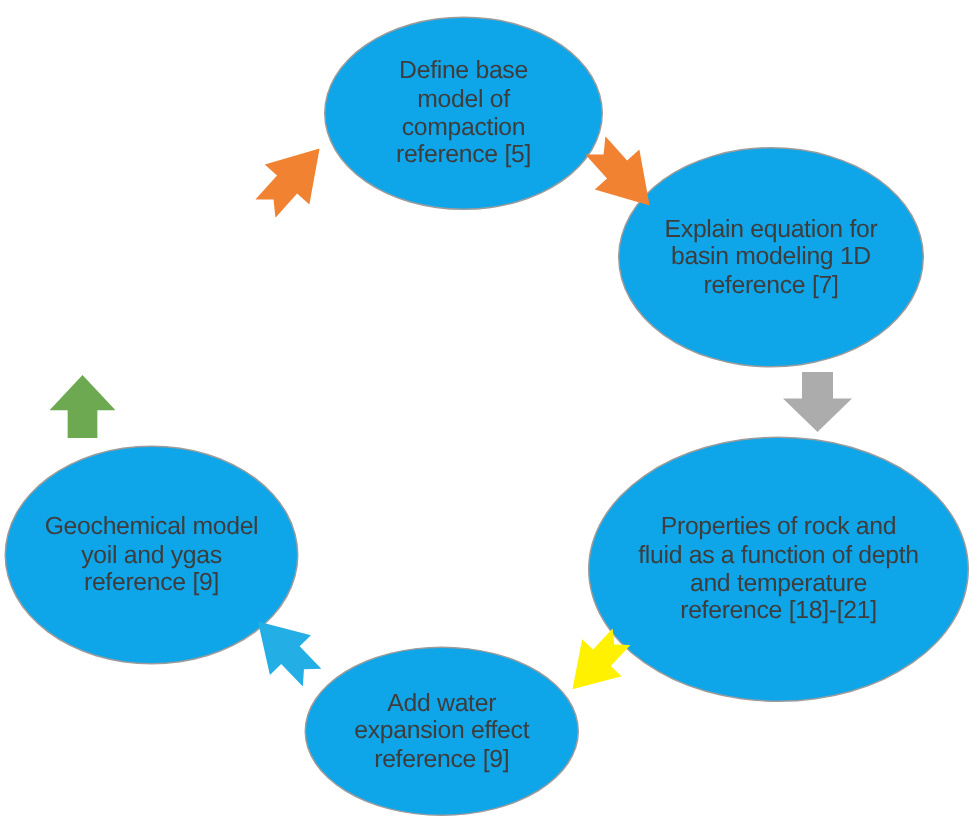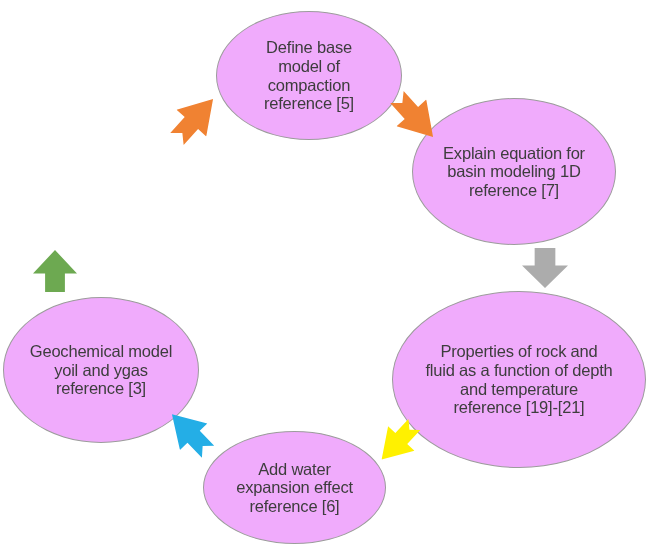--- a/index.html
+++ b/index.html
@@ -19,7 +19,7 @@
     position: absolute;
     border: 1.6px solid #9c9c9c;
     border-radius: 50%;
-    background: #f0abfc;
+    background: #0ea5e9;
     display: flex;
     align-items: center;
     justify-content: center;

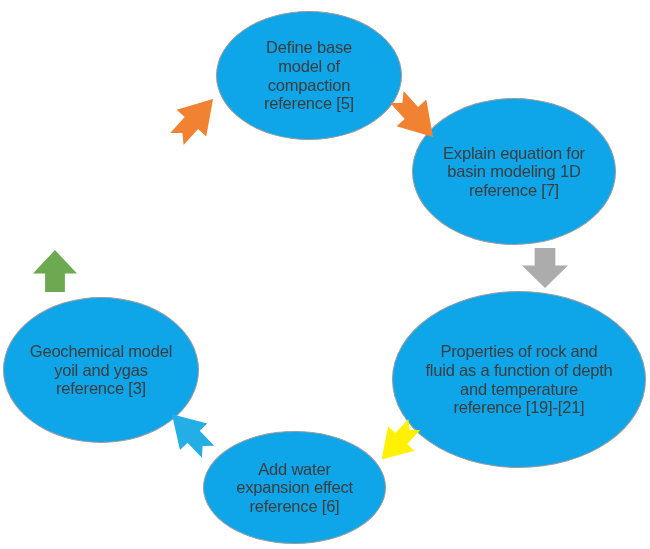--- a/index.html
+++ b/index.html
@@ -87,7 +87,7 @@
   <div class="node n-geochem">
     <span class="node-text">Geochemical model
 yoil and ygas
-reference [3]</span>
+reference [9]</span>
   </div>
 
 

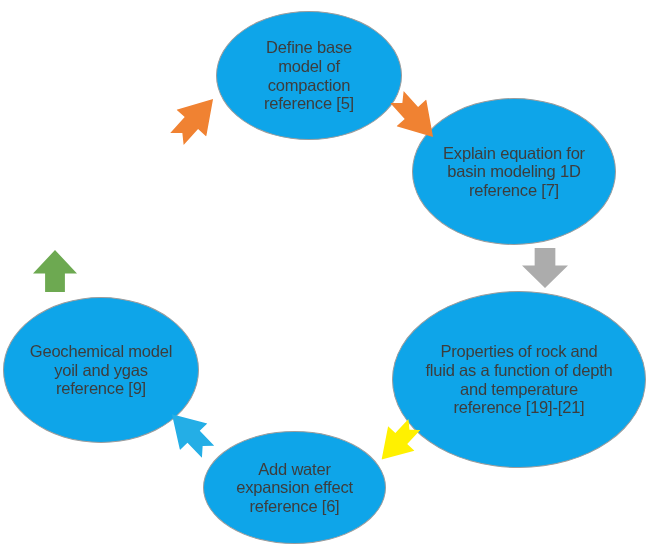--- a/index.html
+++ b/index.html
@@ -75,7 +75,7 @@
     <span class="node-text">Properties of rock and
 fluid as a function of depth
 and temperature
-reference [19]-[21]</span>
+reference [18]-[21]</span>
   </div>
 
   <div class="node n-addwater">

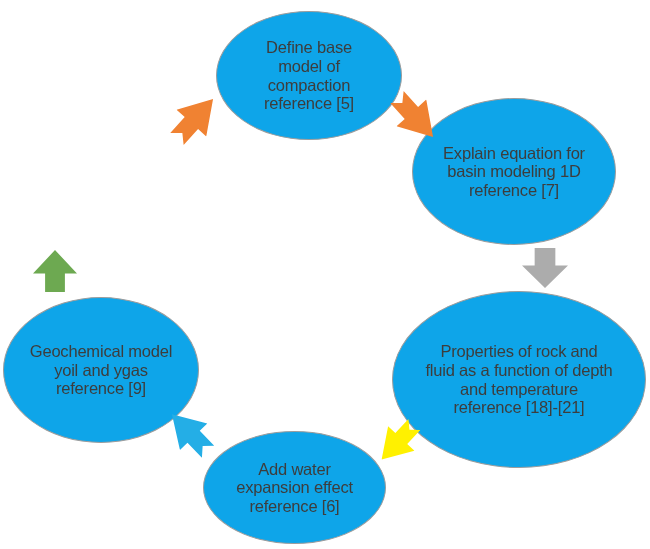--- a/index.html
+++ b/index.html
@@ -81,7 +81,7 @@
   <div class="node n-addwater">
     <span class="node-text">Add water
 expansion effect
-reference [6]</span>
+reference [9]</span>
   </div>
 
   <div class="node n-geochem">

